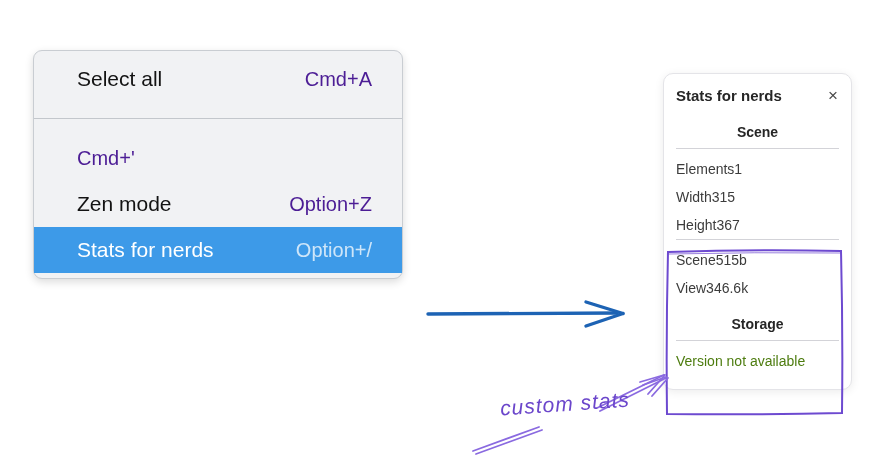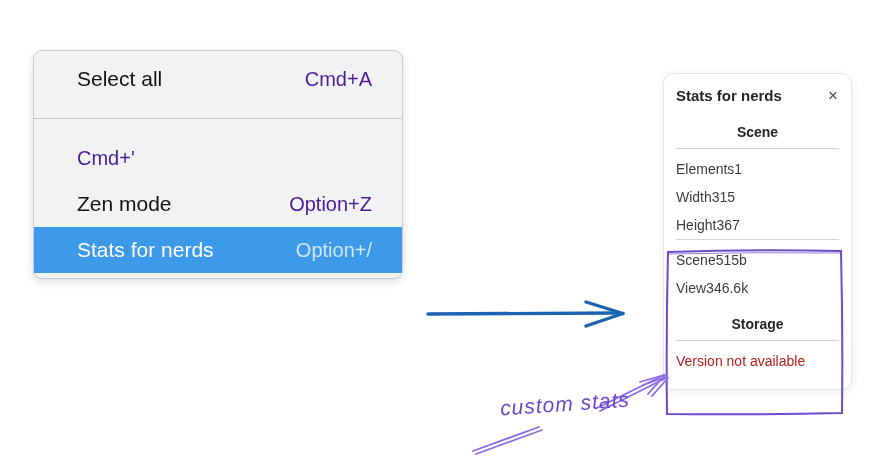--- a/index.html
+++ b/index.html
@@ -116,7 +116,7 @@
     height: 28px;
     display: flex;
     align-items: center;
-    color: #b91c1c;
+    color: #4d7c0f;
   }
 
   

